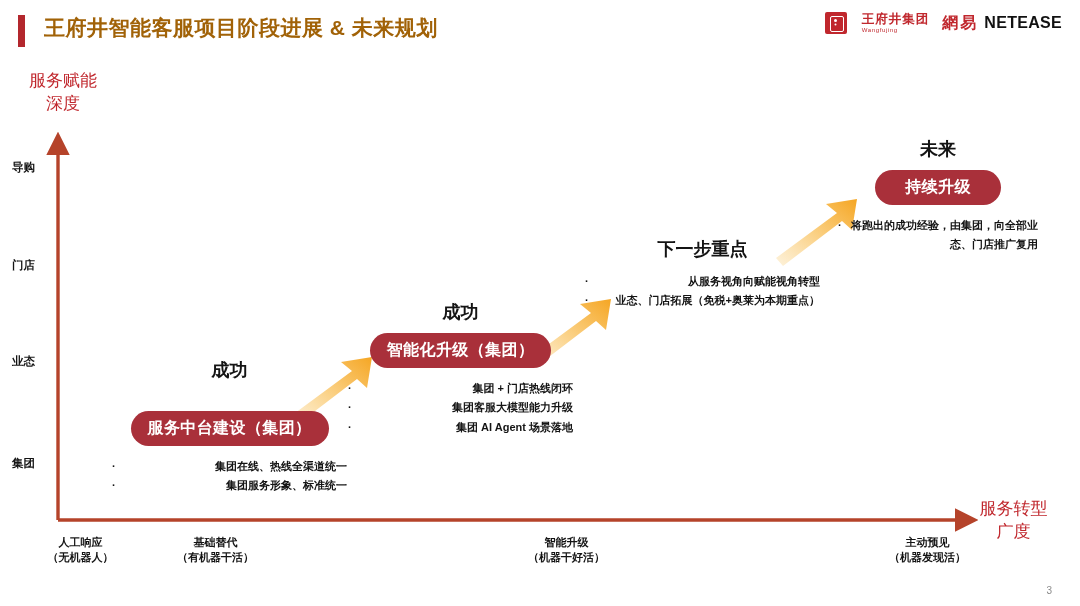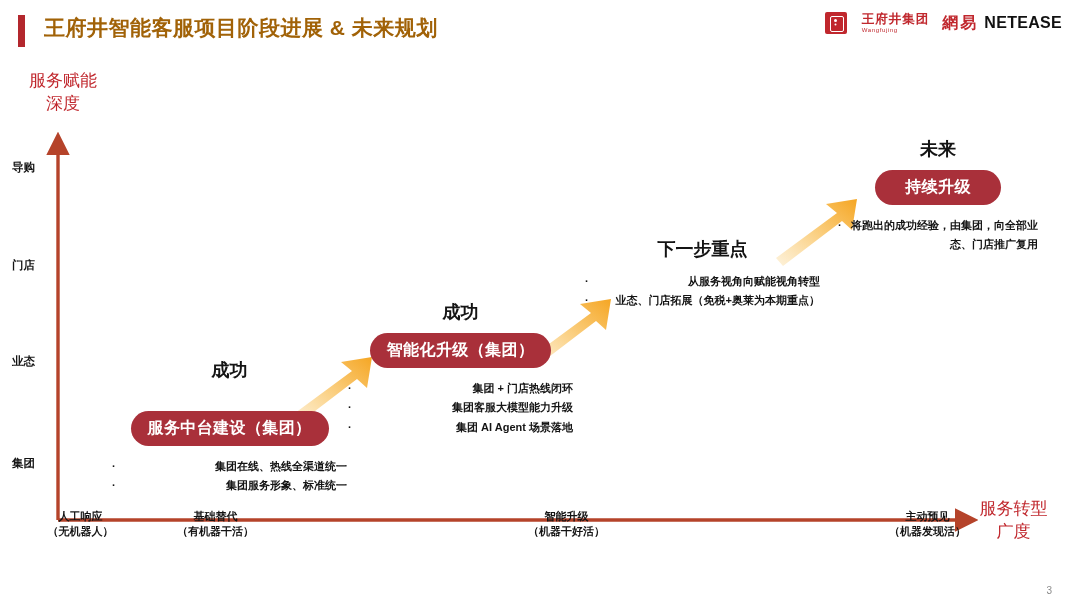--- a/index.html
+++ b/index.html
@@ -52,7 +52,7 @@
 
   .x-tick{
     position:absolute;text-align:center;font-size:11px;font-weight:bold;
-    color:#141414;line-height:1.35;white-space:nowrap;top:509px;
+    color:#141414;line-height:1.35;white-space:nowrap;top:535px;
   }
 
   

